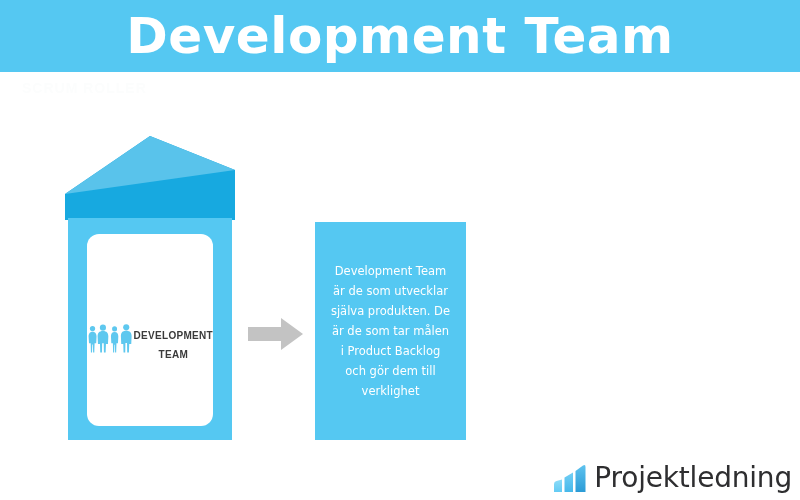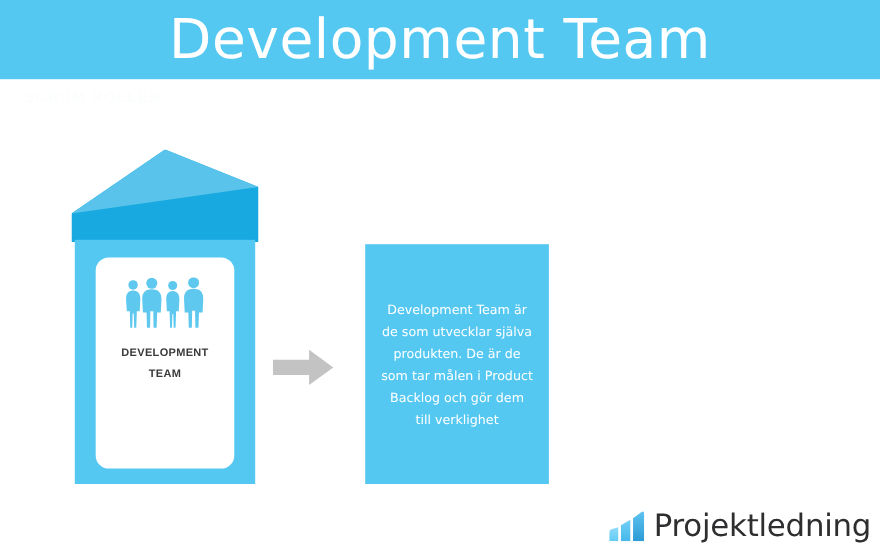--- a/index.html
+++ b/index.html
@@ -31,7 +31,7 @@
   .header-title {
     color: #ffffff;
     font-size: 50px;
-    font-weight: normal;
+    font-weight: bold;
     letter-spacing: 0.5px;
     line-height: 1;
     font-family: "DejaVu Sans", sans-serif;

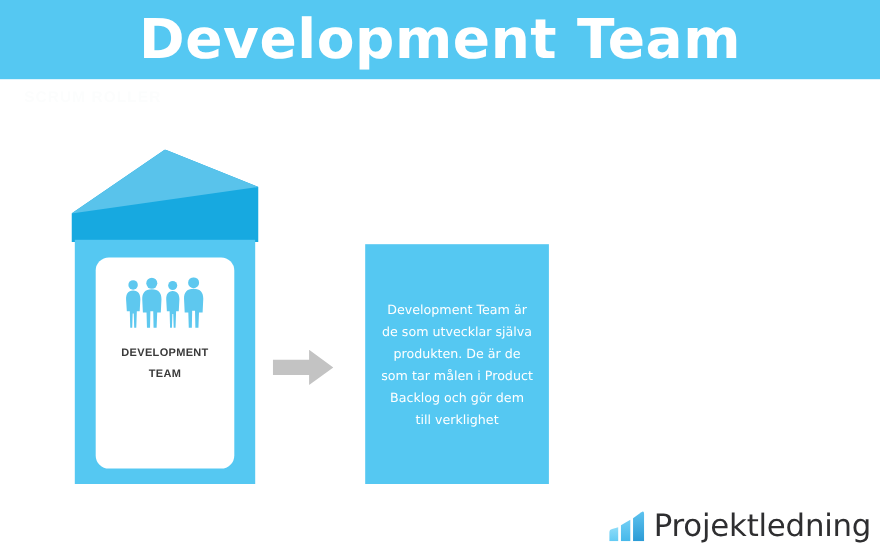--- a/index.html
+++ b/index.html
@@ -114,9 +114,9 @@
   
   .info-box {
     position: absolute;
-    left: 332px;
+    left: 315px;
     top: 222px;
-    width: 167px;
+    width: 151px;
     height: 218px;
     background: #55c8f2;
     display: flex;

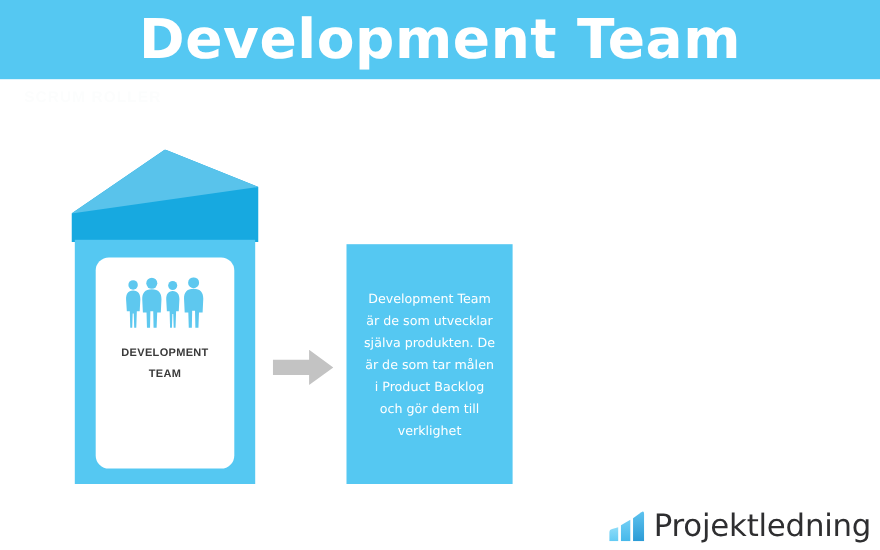--- a/index.html
+++ b/index.html
@@ -82,7 +82,7 @@
     background: #ffffff;
     border-radius: 12px;
     display: flex;
-    flex-direction: column;
+    flex-direction: row;
     align-items: center;
     padding-top: 18px;
     box-sizing: border-box;

